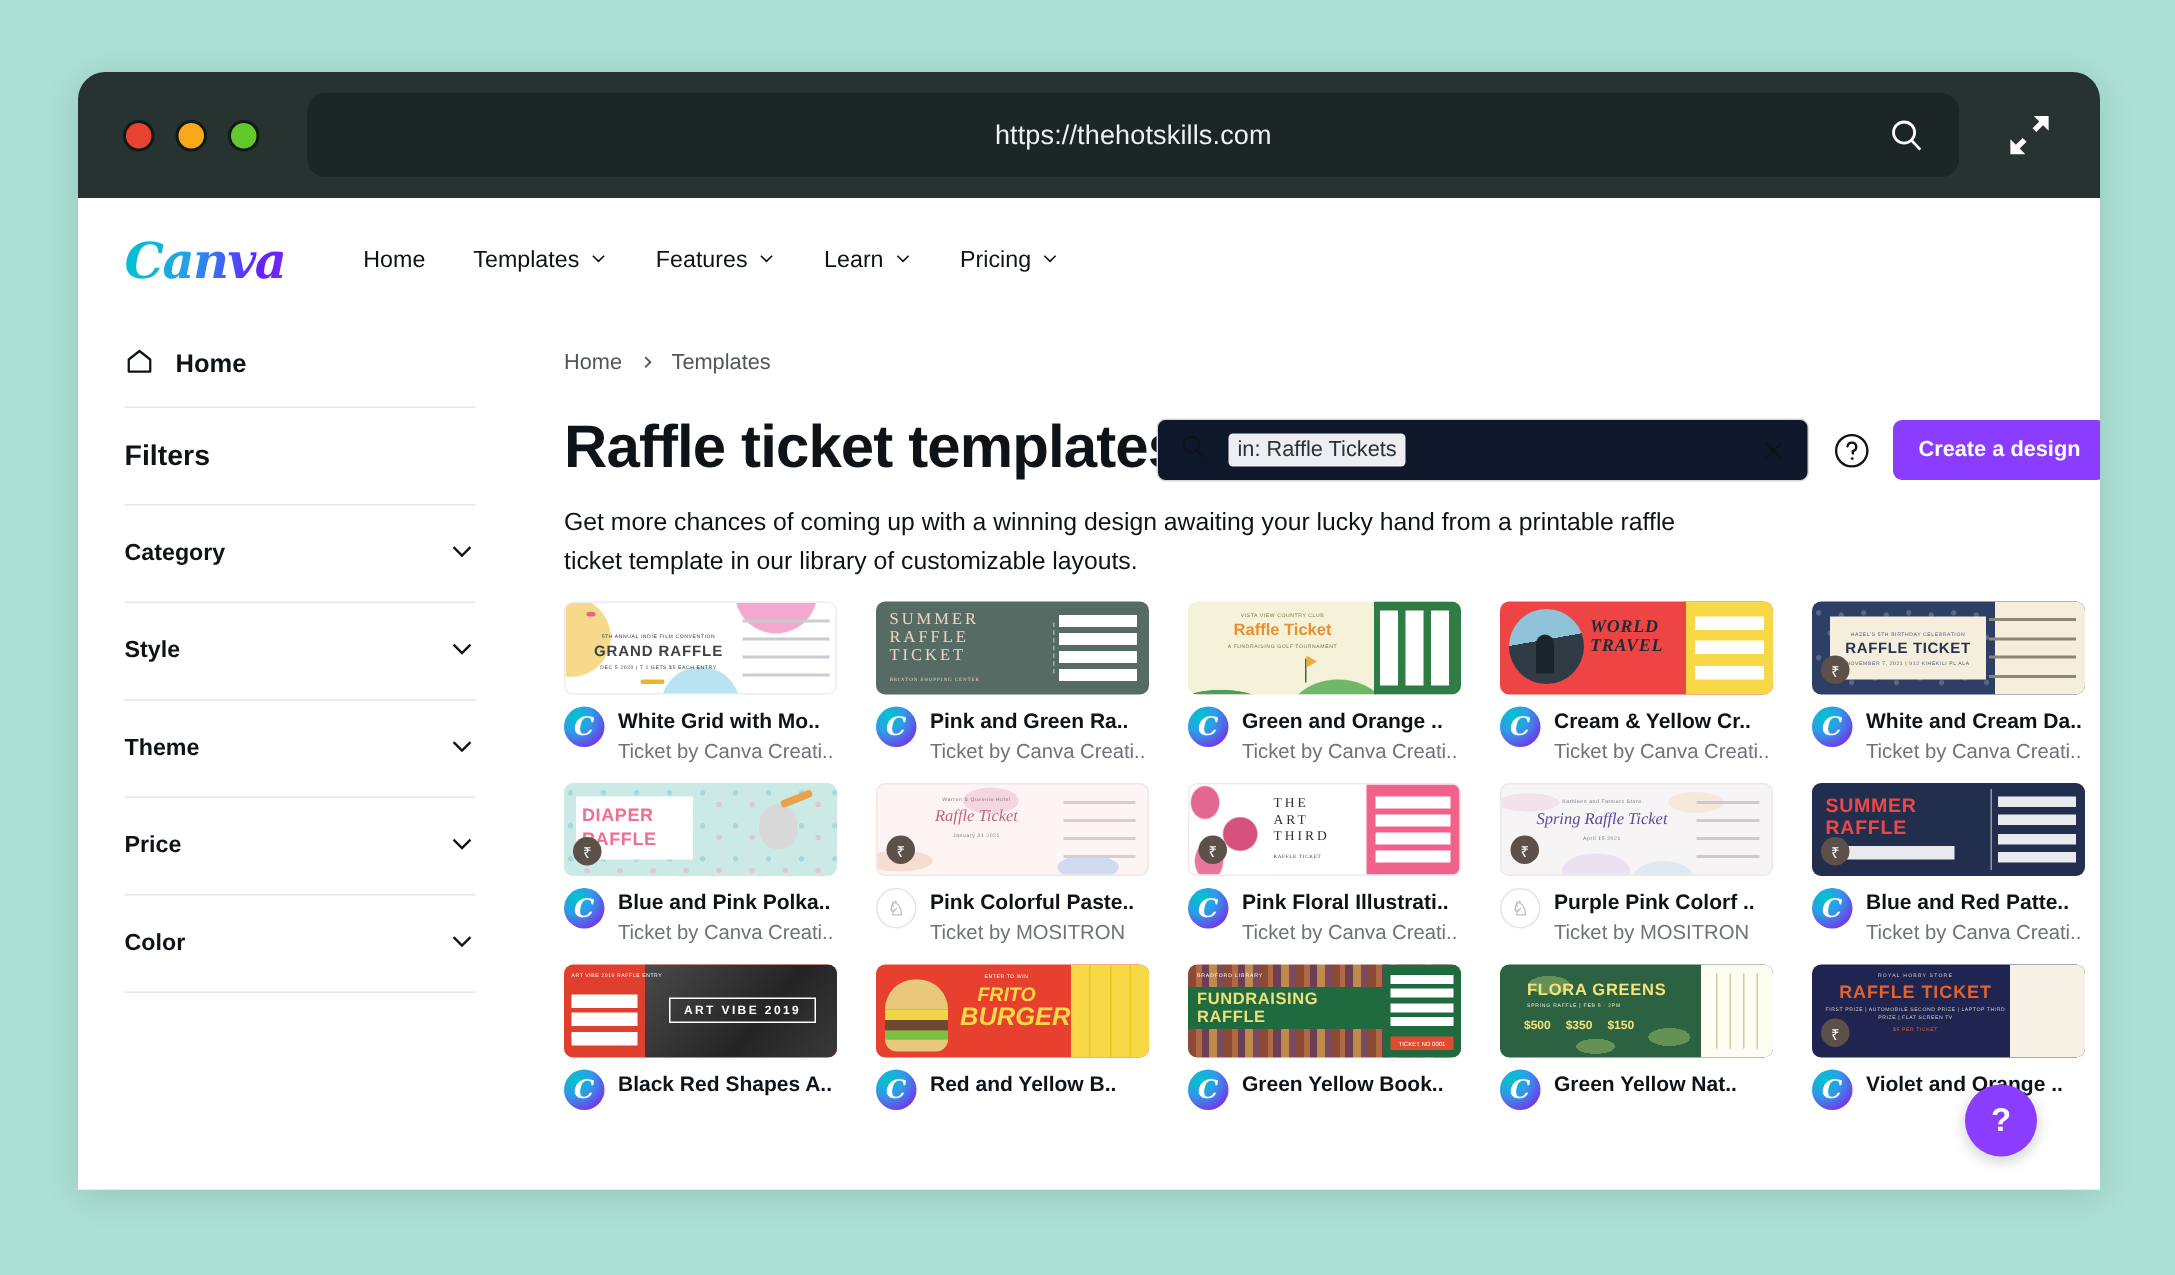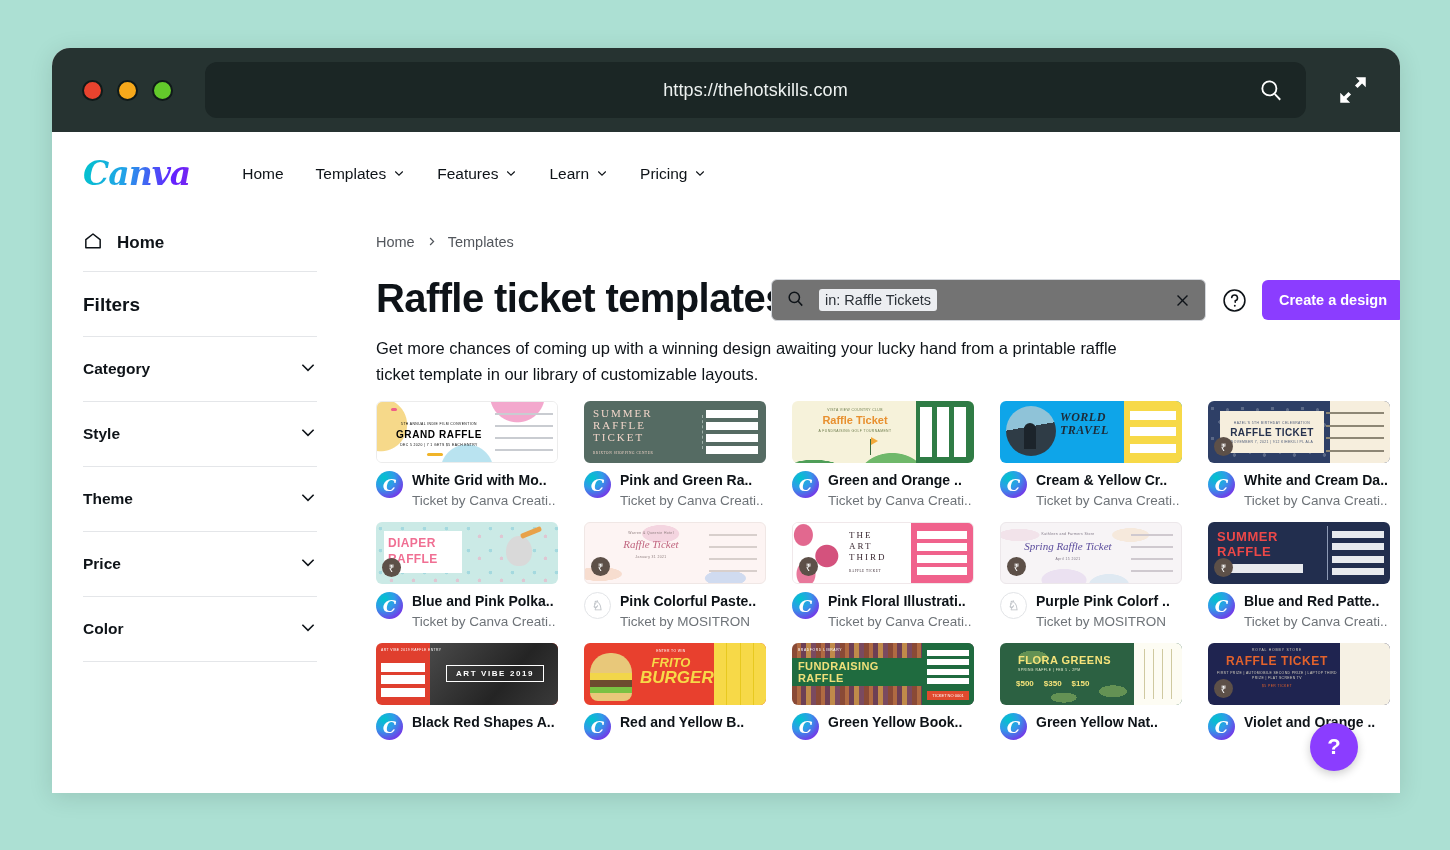--- a/index.html
+++ b/index.html
@@ -107,7 +107,7 @@
     display: flex;
     align-items: center;
     padding: 0 14px;
-    background: #737373;
+    background: #0f172a;
   }
   .search-chip {
     background: #eceef1;

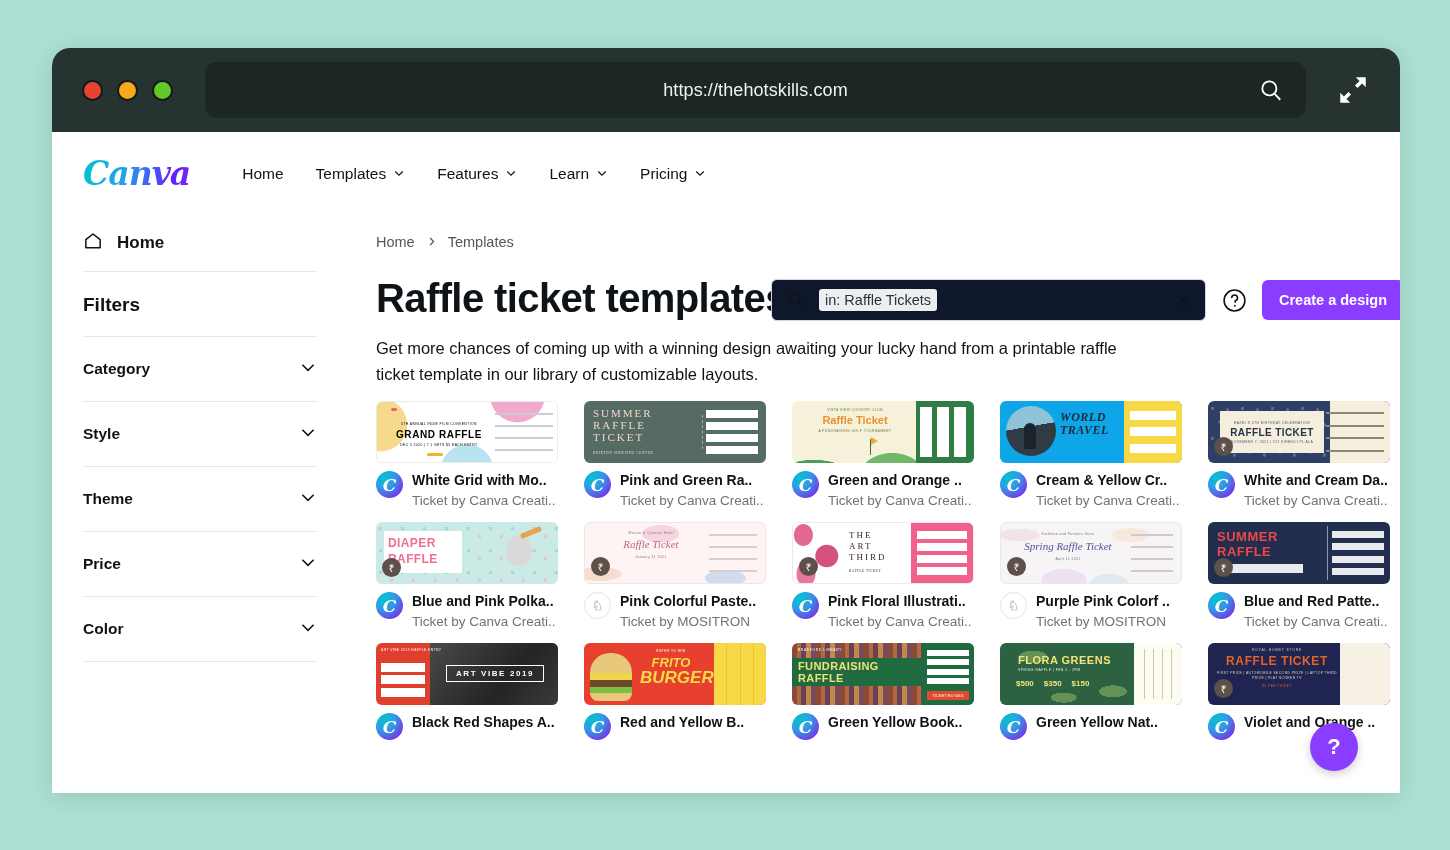--- a/index.html
+++ b/index.html
@@ -571,7 +571,7 @@
 
           <div class="card">
             <div class="thumb-wrap">
-              <div class="thumb" style="background:#0ea5e9;">
+              <div class="thumb" style="background:#ef4444;">
                 <div style="position:absolute;left:6px;top:5px;width:50px;height:50px;border-radius:50%;background:linear-gradient(170deg,#8fc3d8 0 42%,#2f3c46 42% 100%);"></div>
                 <div style="position:absolute;left:24px;top:22px;width:12px;height:26px;background:#1c242b;border-radius:6px 6px 0 0;"></div>
                 <div style="position:absolute;left:60px;top:10px;color:#1e2b38;font-family:'Liberation Serif',serif;font-style:italic;font-weight:700;line-height:13px;">

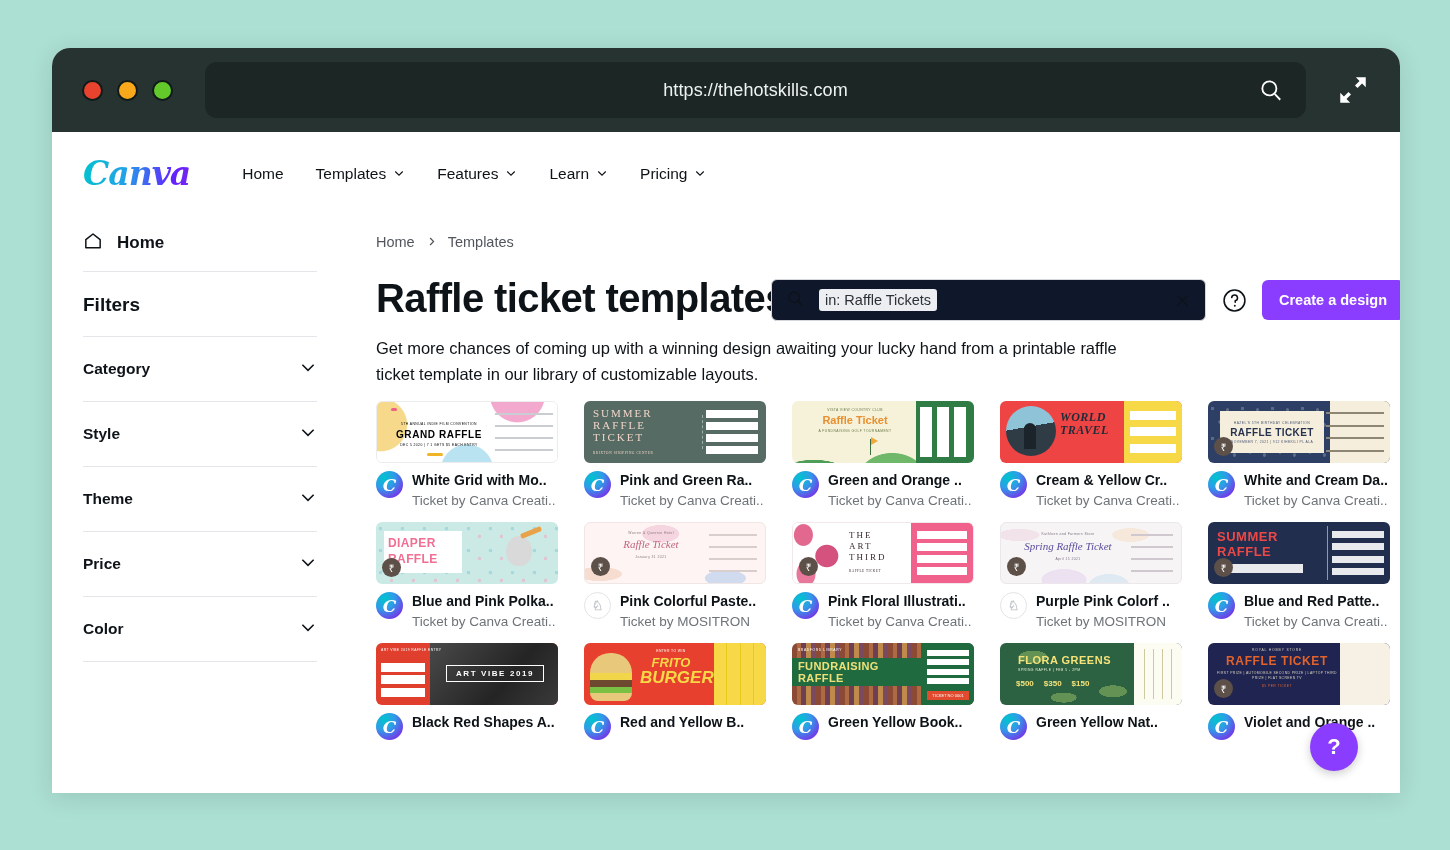--- a/index.html
+++ b/index.html
@@ -489,7 +489,7 @@
                     radial-gradient(circle at 50% 115%, #b9e3f0 0 26px, transparent 27px),
                     radial-gradient(circle at 78% -12%, #f3a8cd 0 27px, transparent 28px),#fff;"></div>
                 <div style="position:absolute;left:14px;top:6px;width:6px;height:3px;background:#ef5f87;border-radius:2px;"></div>
-                <div style="position:absolute;left:6px;top:20px;right:62px;text-align:center;color:#000000;">
+                <div style="position:absolute;left:6px;top:20px;right:62px;text-align:center;color:#404040;">
                   <div class="tiny">5TH ANNUAL INDIE FILM CONVENTION</div>
                   <div class="ttl" style="font-size:10px;letter-spacing:.6px;margin-top:3px;">GRAND RAFFLE</div>
                   <div class="tiny" style="margin-top:3px;">DEC 5 2020 | 7 1 GETS $5 EACH ENTRY</div>

